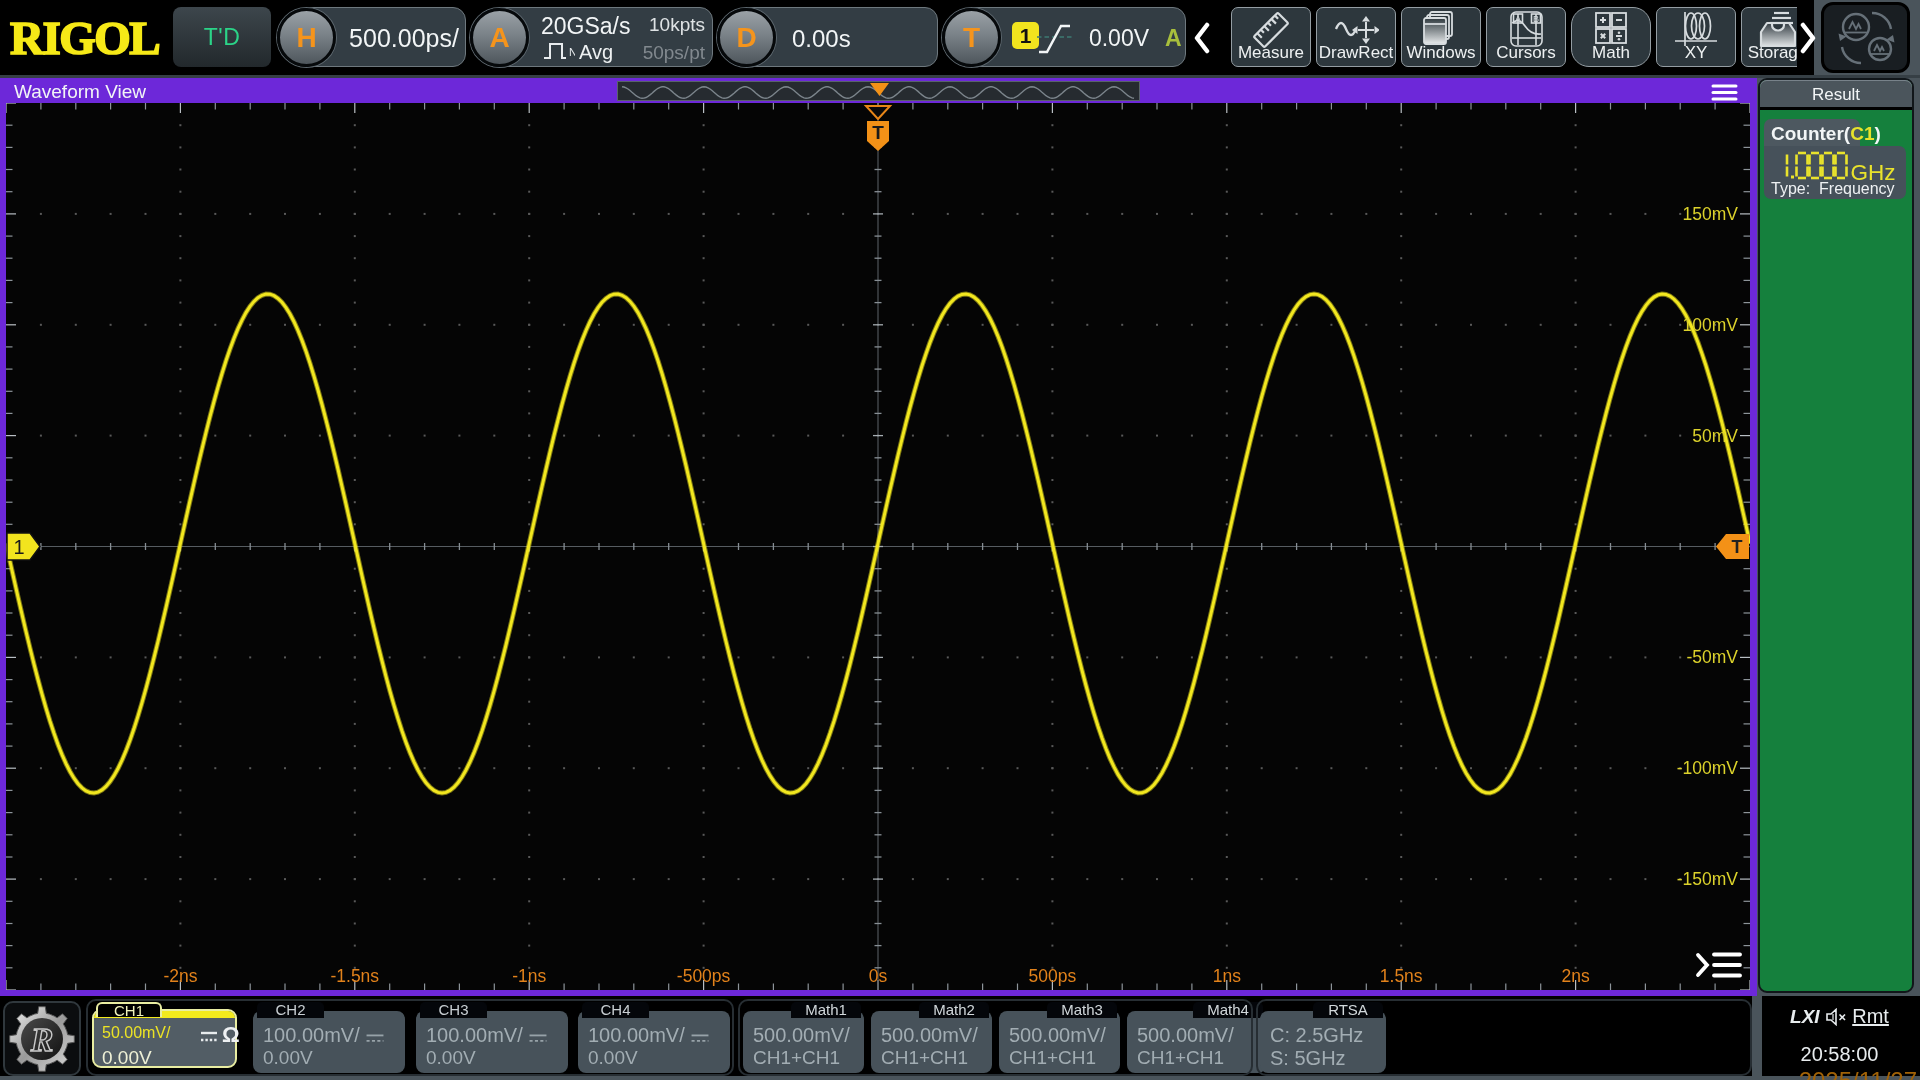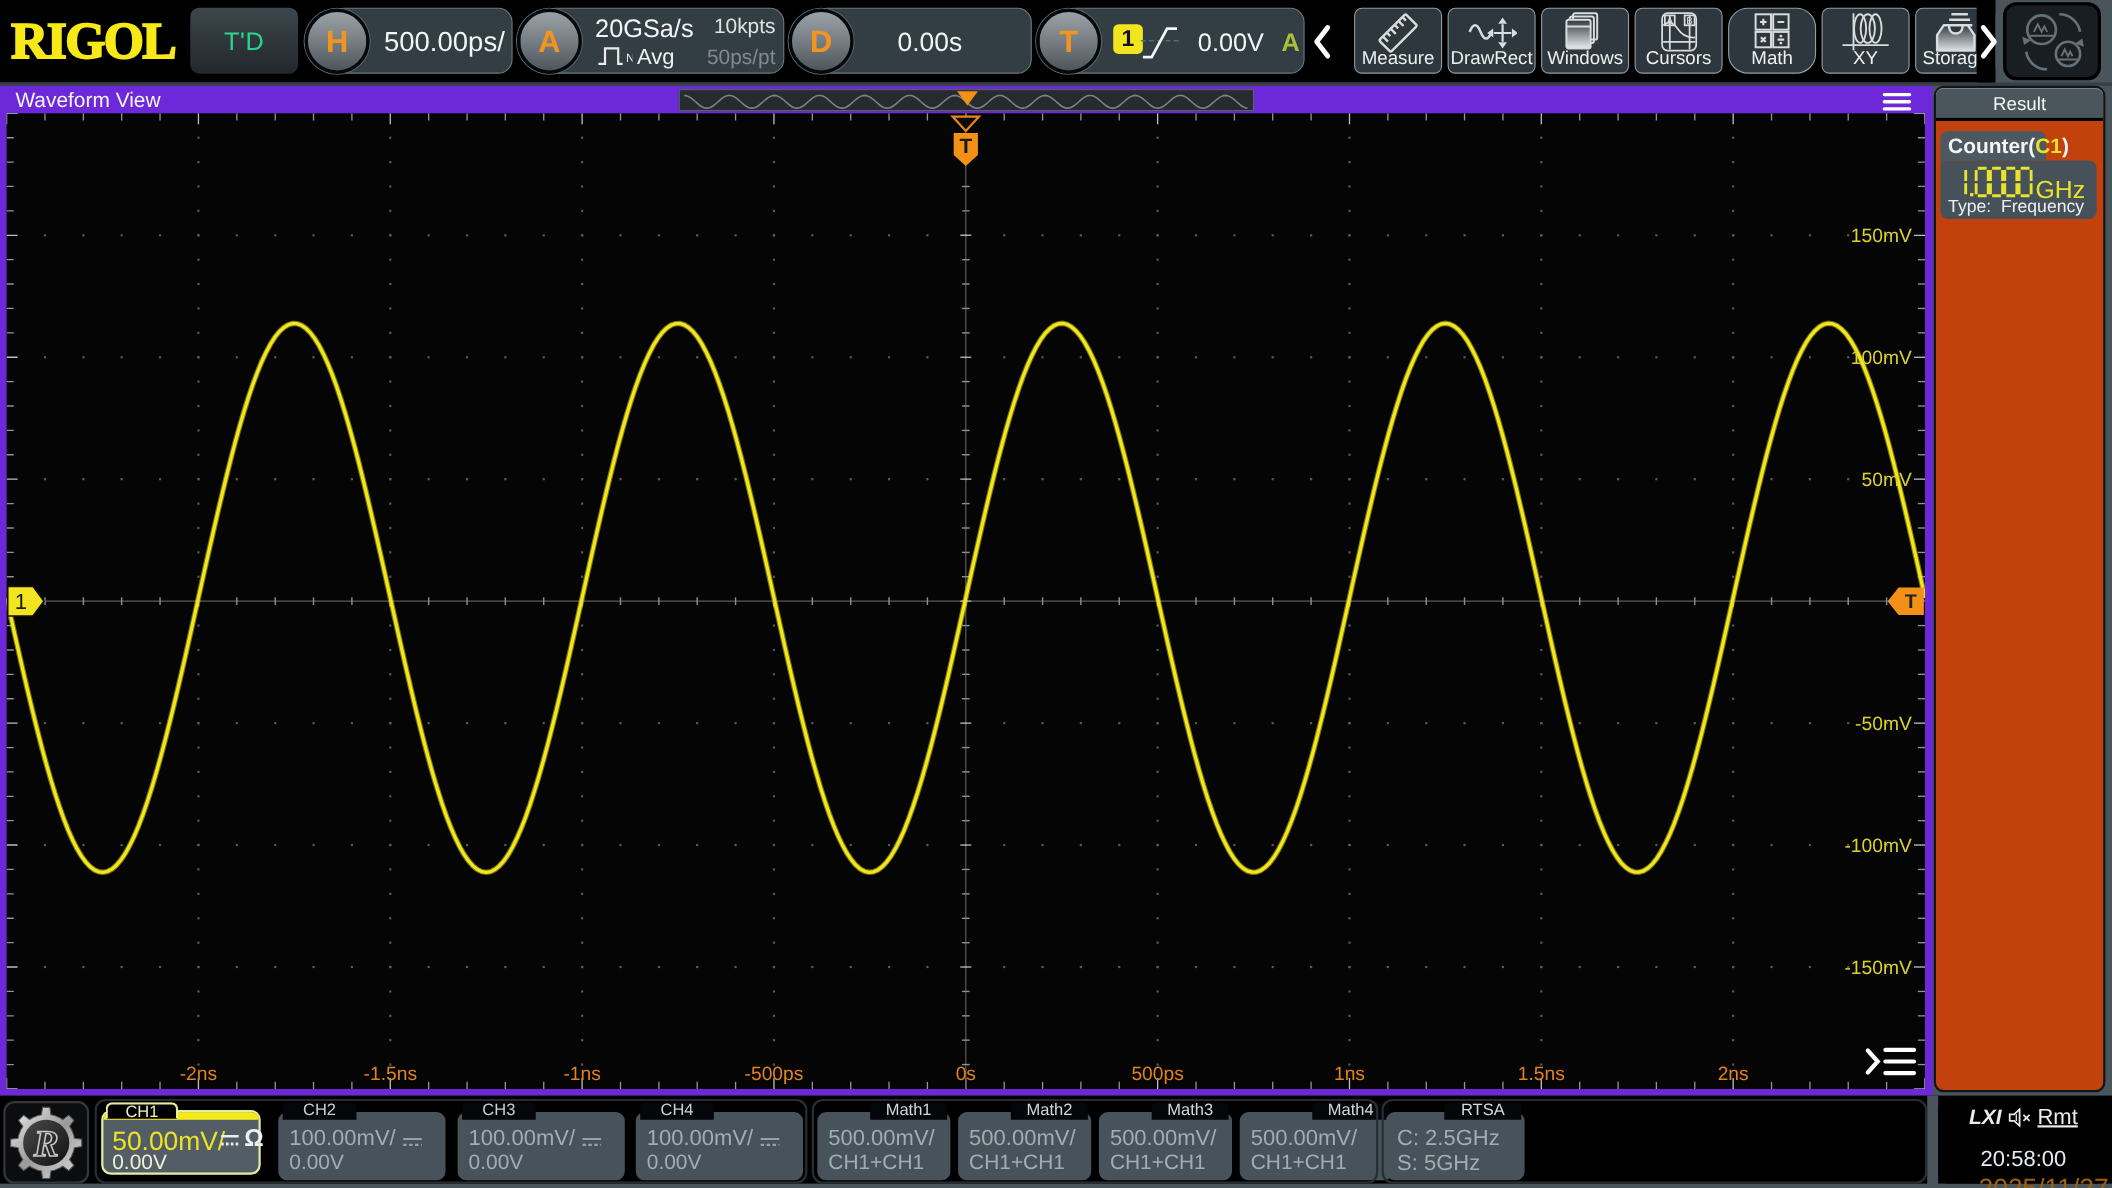--- a/index.html
+++ b/index.html
@@ -53,7 +53,7 @@
 
 <div class="grp" style="left:739px;width:199px;"></div>
 <div class="circ" style="left:717px;">D</div>
-<div class="abs" style="left:792px;top:25px;font-size:24px;color:#f2f5f6;margin-left:24px;">0.00s</div>
+<div class="abs" style="left:792px;top:25px;font-size:24px;color:#f2f5f6;">0.00s</div>
 
 <div class="grp" style="left:964px;width:222px;"></div>
 <div class="circ" style="left:942px;">T</div>

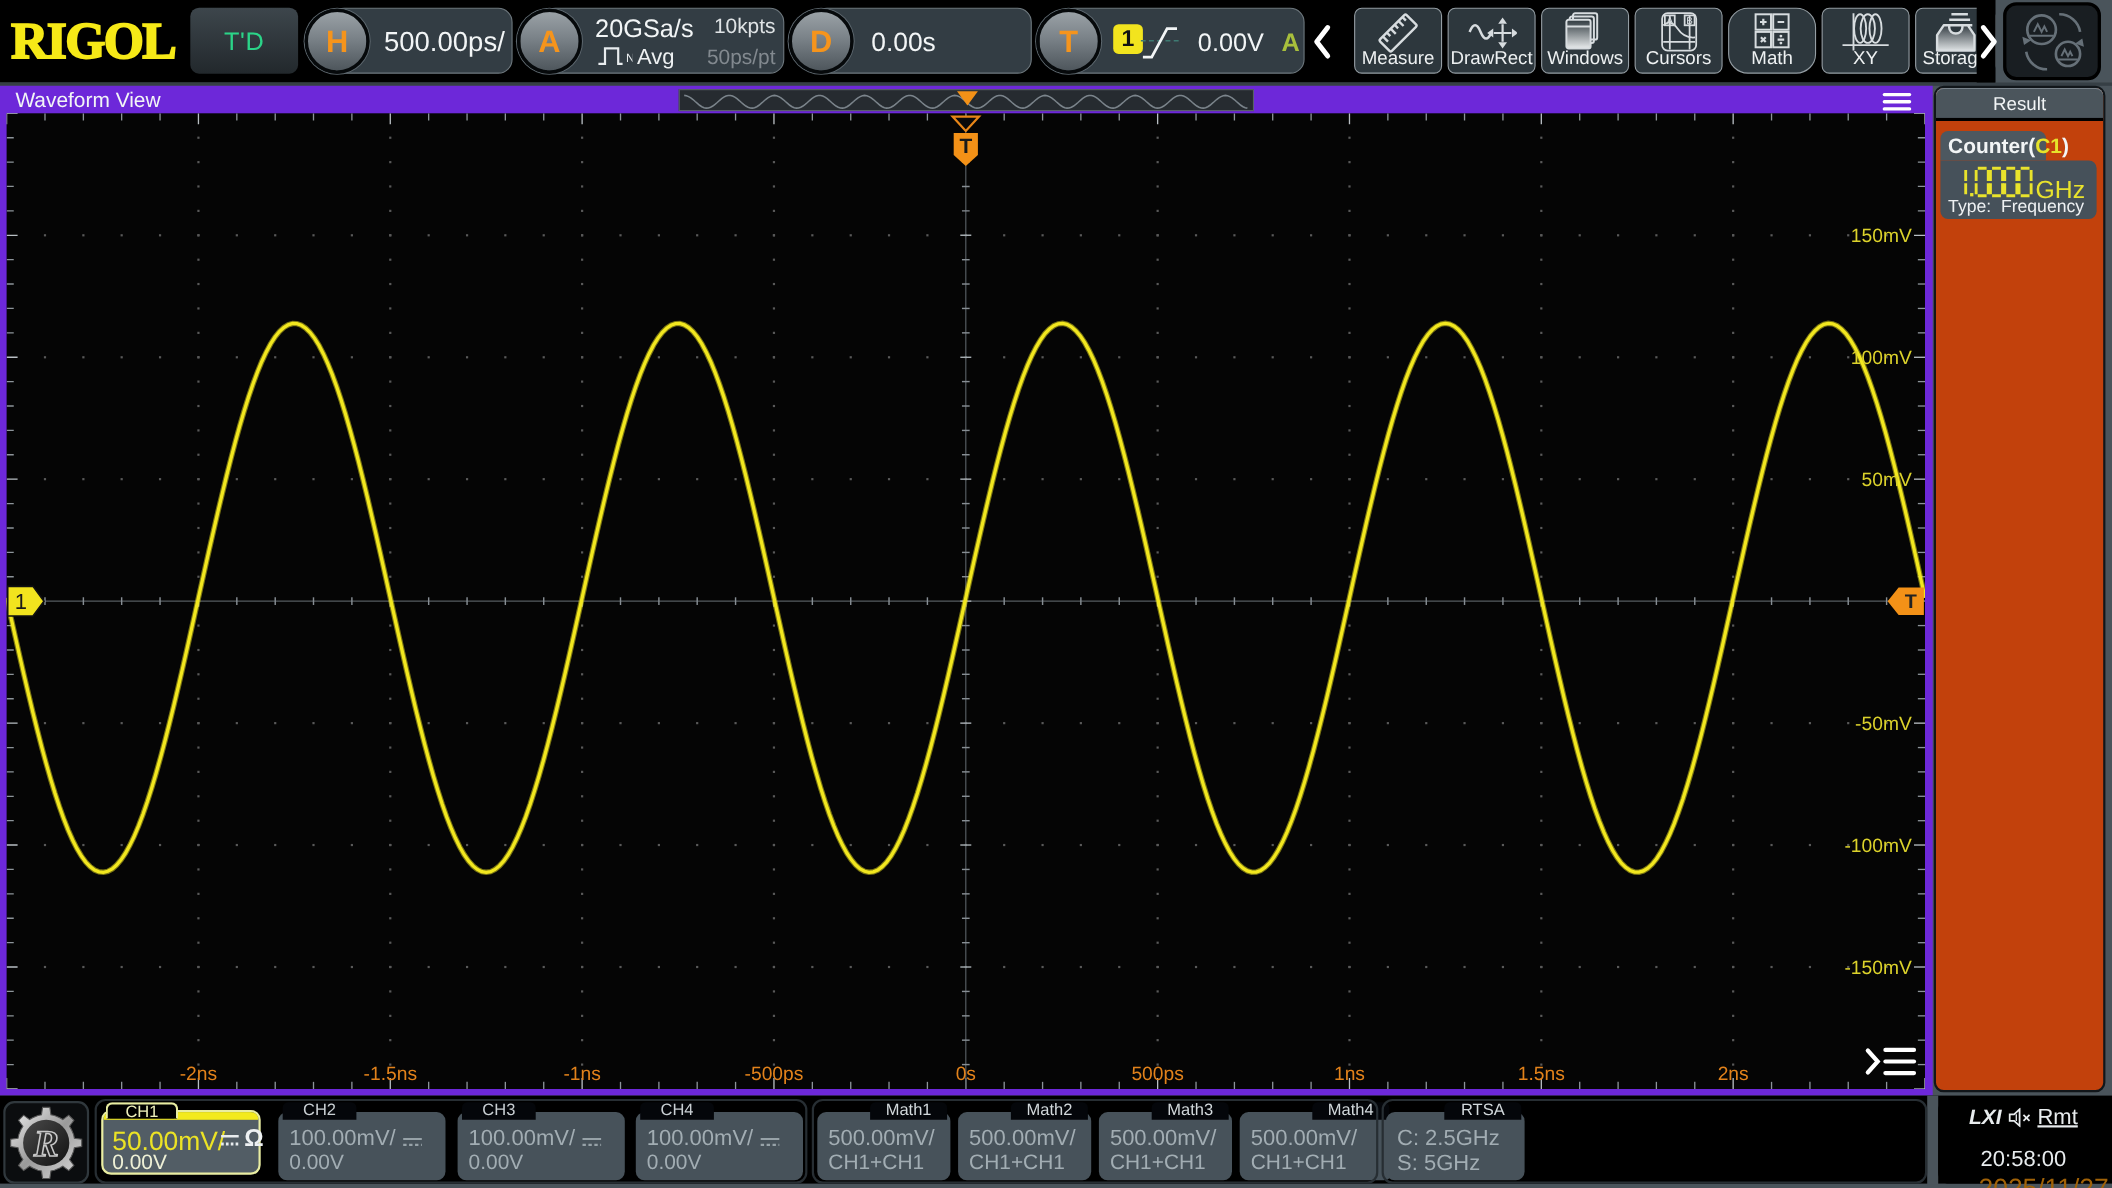--- a/index.html
+++ b/index.html
@@ -1145,7 +1145,7 @@
   </div>
 </div>
 
-<div class="abs" style="left:1758px;top:78px;width:156px;height:915px;background:#c2410c;
+<div class="abs" style="left:1758px;top:78px;width:156px;height:915px;background:#15803d;
  border:2px solid #11161a;border-radius:9px;">
   <div class="abs" style="left:0;top:0;width:152px;height:30px;background:#4b555c;border-radius:7px 7px 0 0;box-shadow:inset 0 1px 0 #78828a;
    border-bottom:3px solid #000;text-align:center;font-size:17px;color:#f2f5f6;line-height:29px;">Result</div>

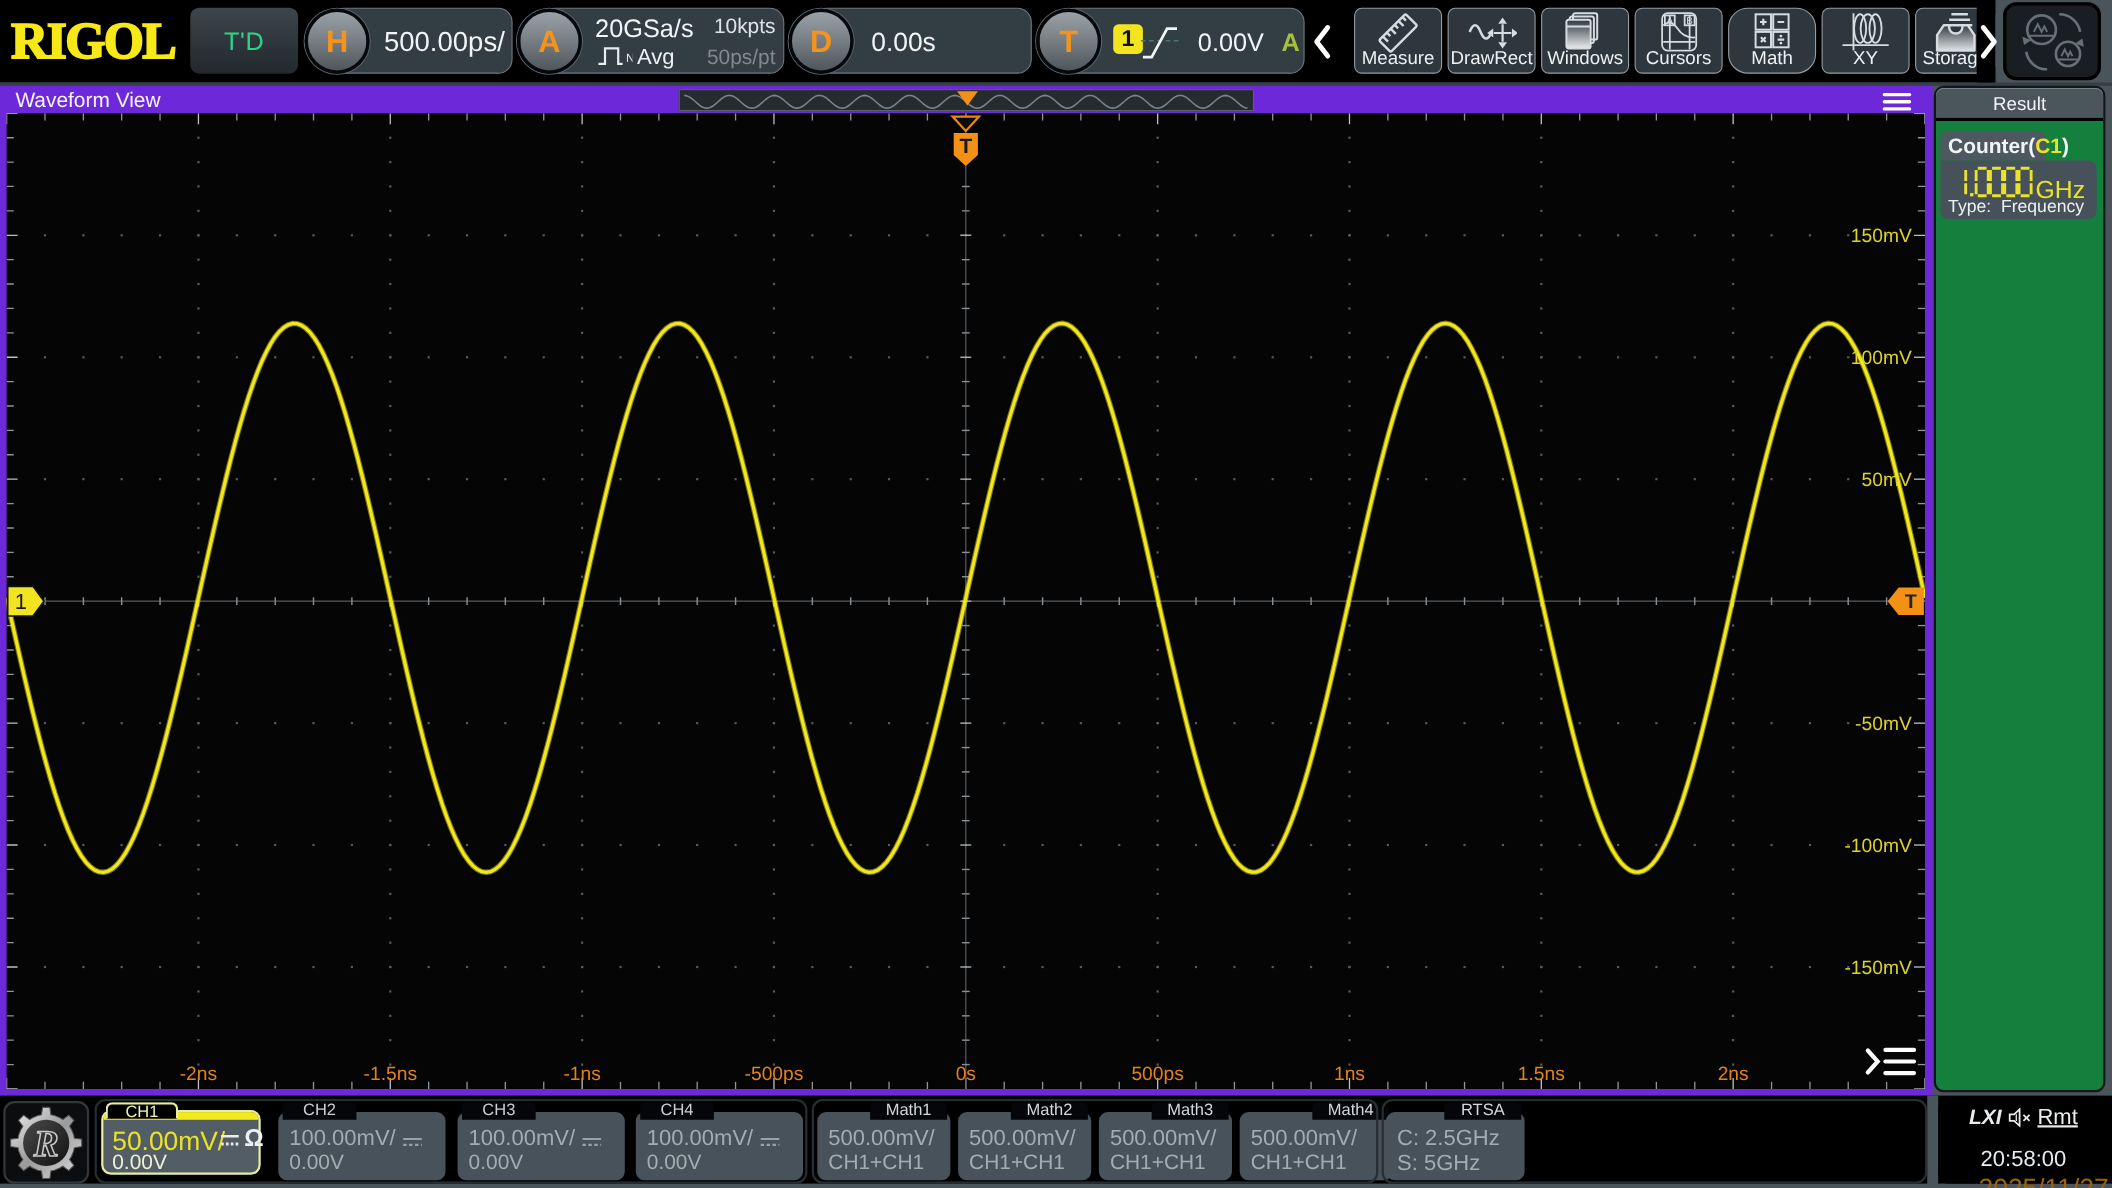--- a/index.html
+++ b/index.html
@@ -1217,7 +1217,7 @@
   <div class="abs" style="left:4px;top:0;width:66px;height:15px;background:#000;
    border:2px solid #e9eda2;border-bottom:none;border-radius:6px 6px 0 0;color:#eff1bb;
    font-size:15px;text-align:center;line-height:14px;">CH1</div>
-  <div class="abs" style="left:10px;top:22px;font-size:24px;color:#ece325;">50.00mV/</div>
+  <div class="abs" style="left:10px;top:22px;font-size:16px;color:#ece325;">50.00mV/</div>
   <svg class="abs" style="left:108px;top:28px;" width="18" height="14" viewBox="0 0 18 14">
    <line x1="1" y1="3" x2="17" y2="3" stroke="#e8ecee" stroke-width="2.4"></line>
    <line x1="1" y1="10" x2="17" y2="10" stroke="#e8ecee" stroke-width="2.6" stroke-dasharray="2.4,2"></line>

